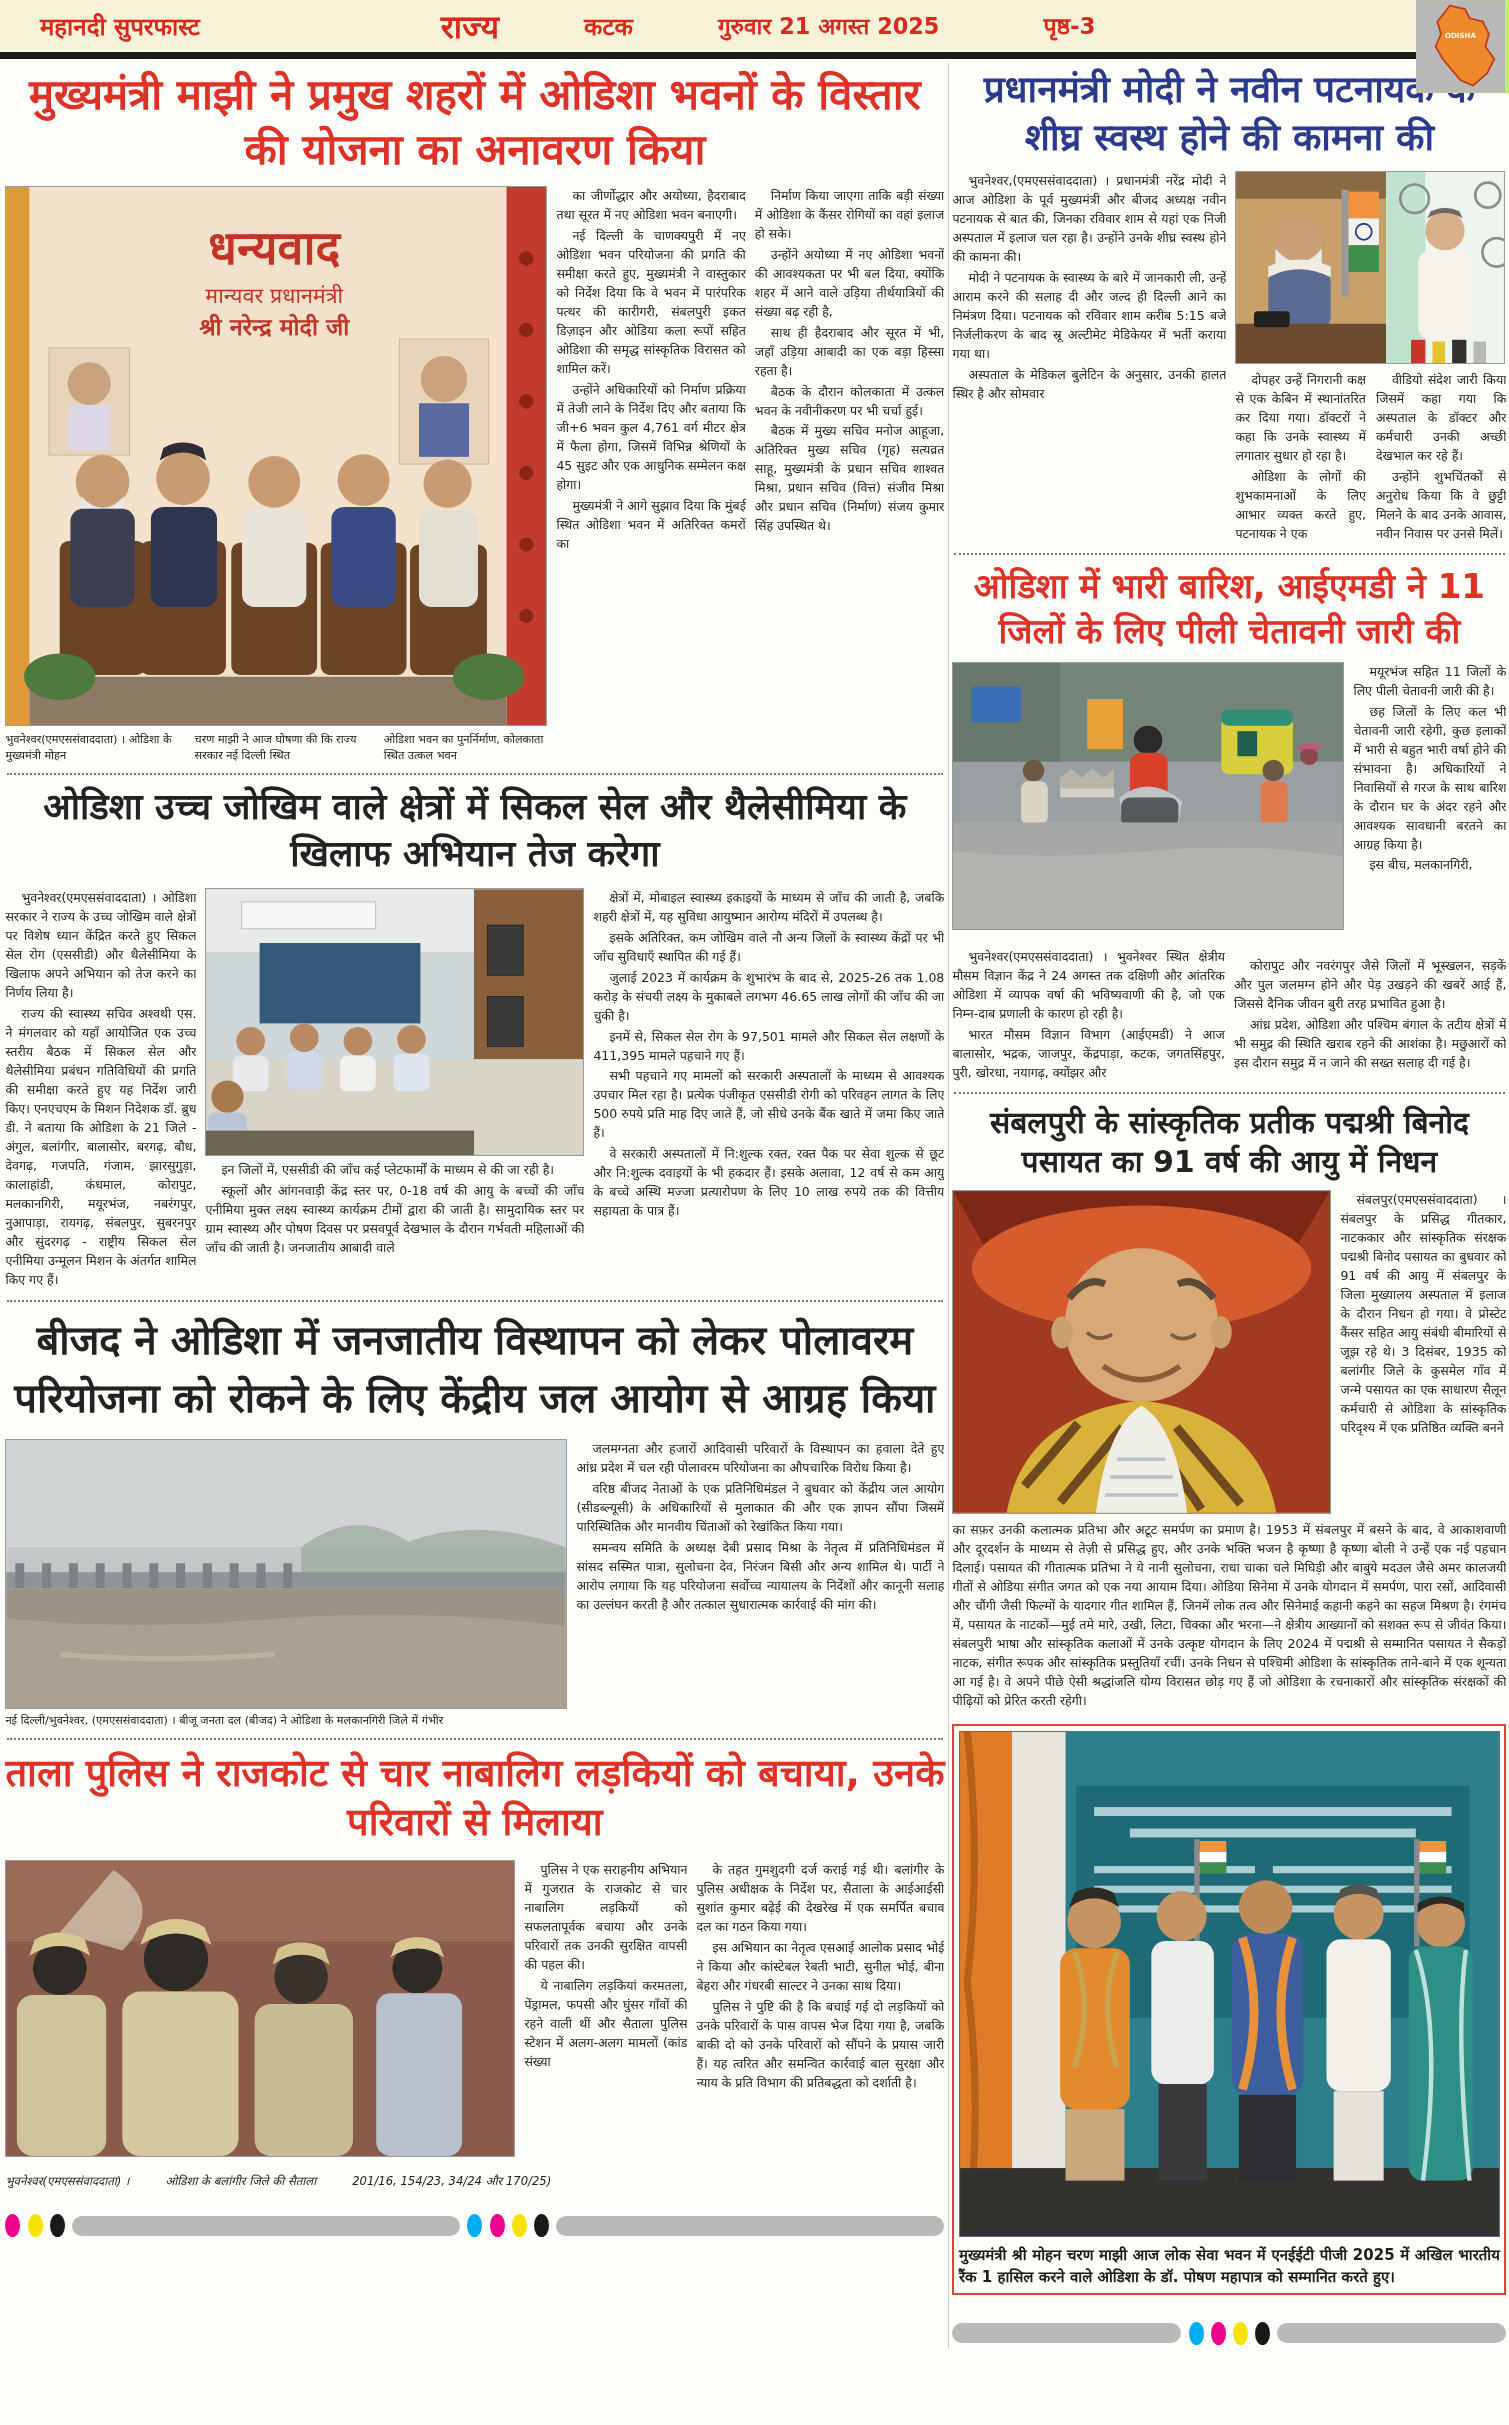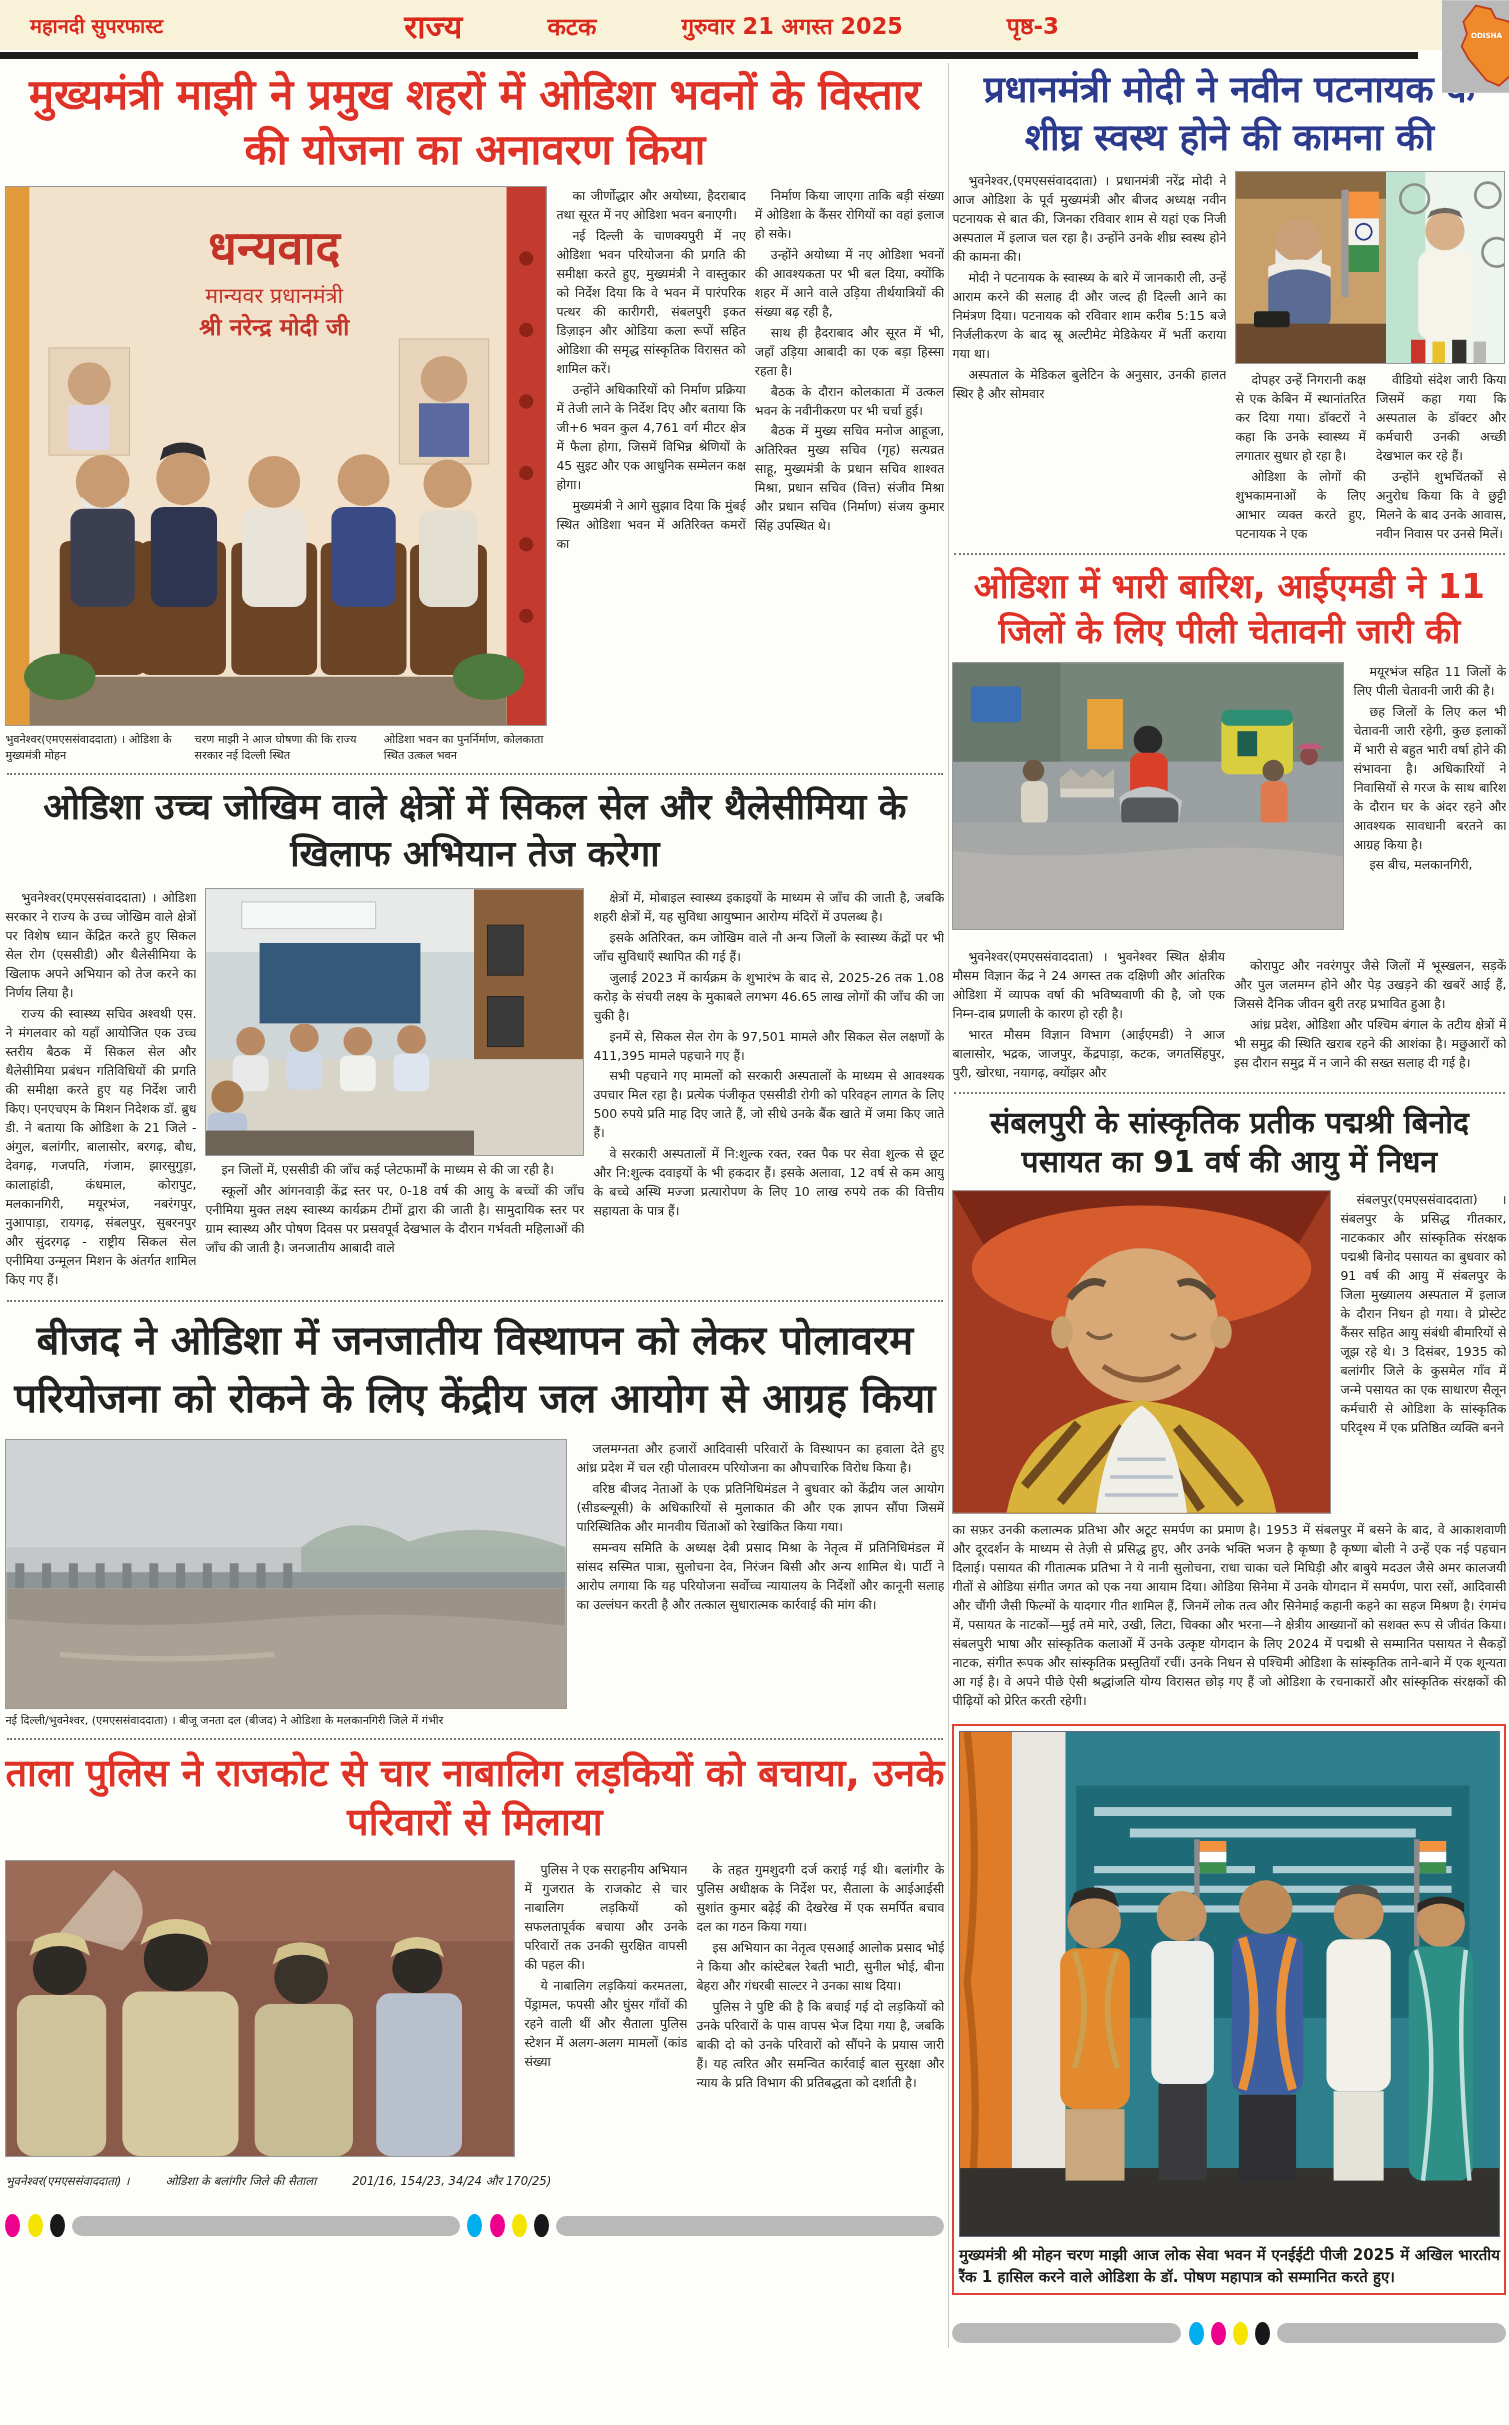--- a/index.html
+++ b/index.html
@@ -13,7 +13,7 @@
 
   
   .masthead{position:relative;height:50px;background:var(--cream);display:flex;align-items:center;color:var(--red);font-weight:bold;}
-  .mh-paper{font-size:20px;margin-left:30px;}
+  .mh-paper{font-size:24px;margin-left:40px;}
   .mh-section{font-size:32px;margin-left:241px;}
   .mh-city{font-size:24px;margin-left:85px;}
   .mh-date{font-size:22.4px;margin-left:85px;}

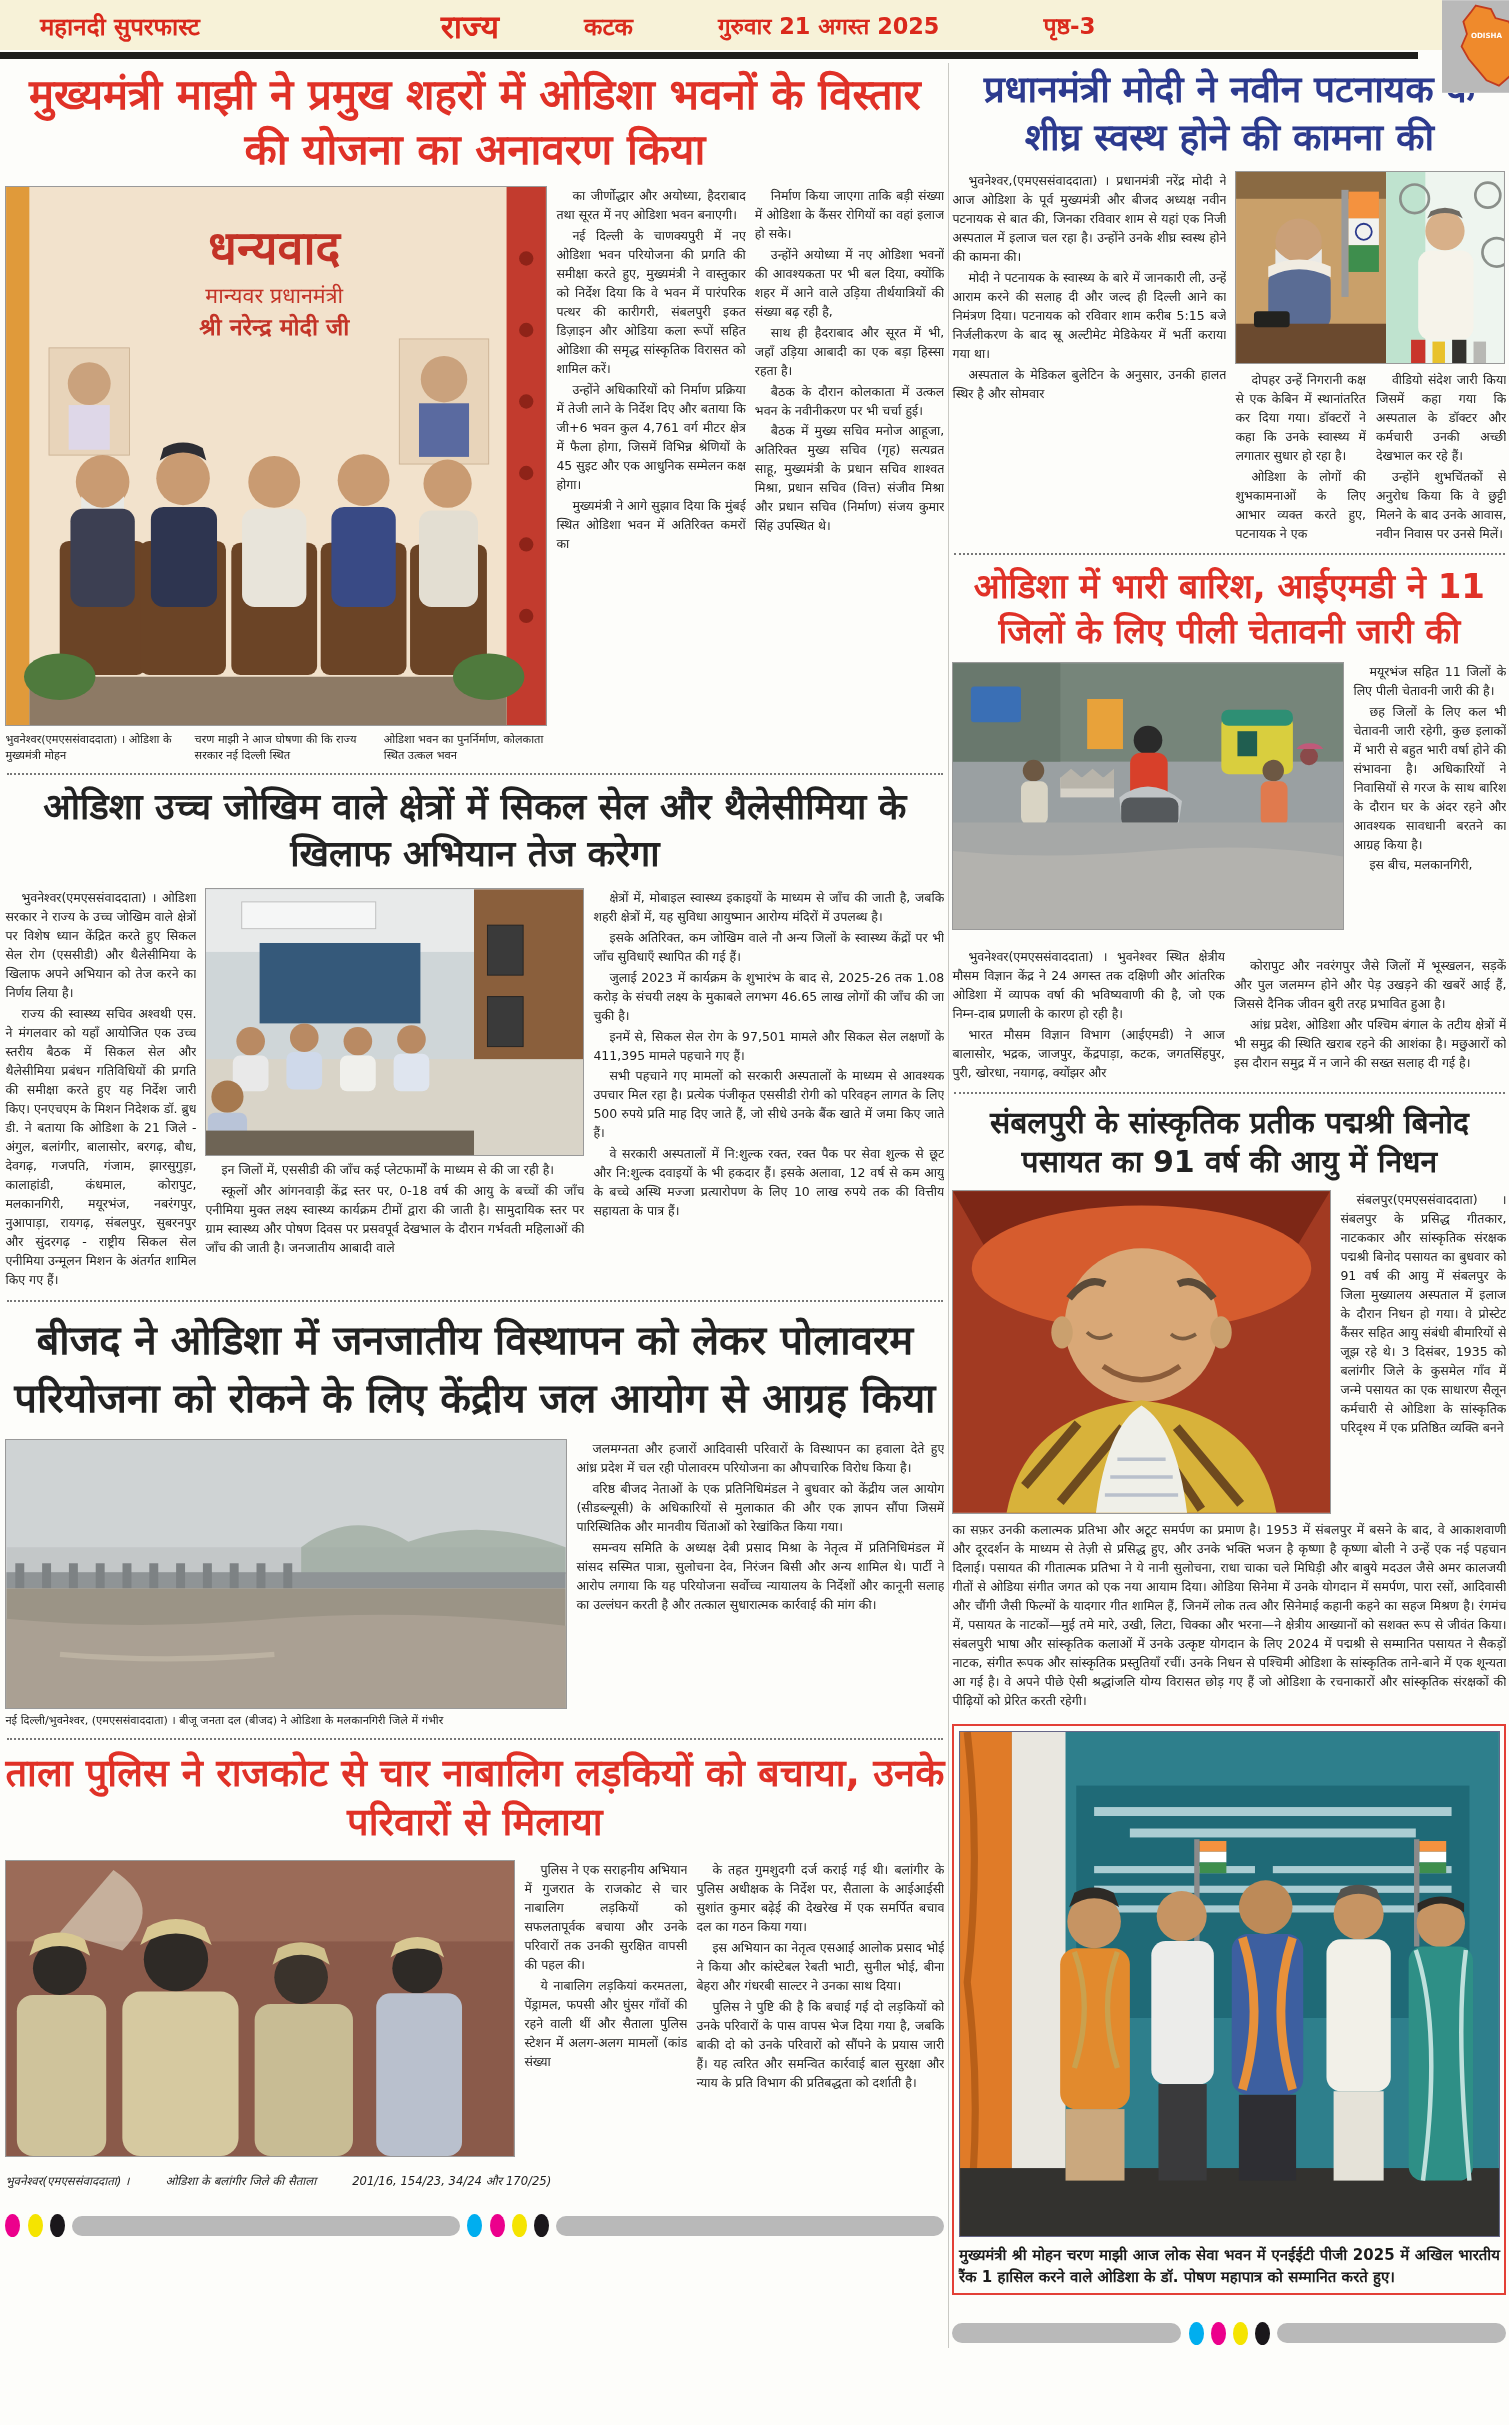--- a/index.html
+++ b/index.html
@@ -18,7 +18,7 @@
   .mh-city{font-size:24px;margin-left:85px;}
   .mh-date{font-size:22.4px;margin-left:85px;}
   .mh-page{font-size:23px;margin-left:104px;}
-  .mh-map{position:absolute;right:0;top:0;width:68px;height:93px;background:#ffffff;z-index:5;}
+  .mh-map{position:absolute;right:0;top:0;width:94px;height:93px;background:#bef264;z-index:5;}
   .rule{height:7.2px;background:var(--rule);width:1418px;margin-top:1.8px;}
 
   

